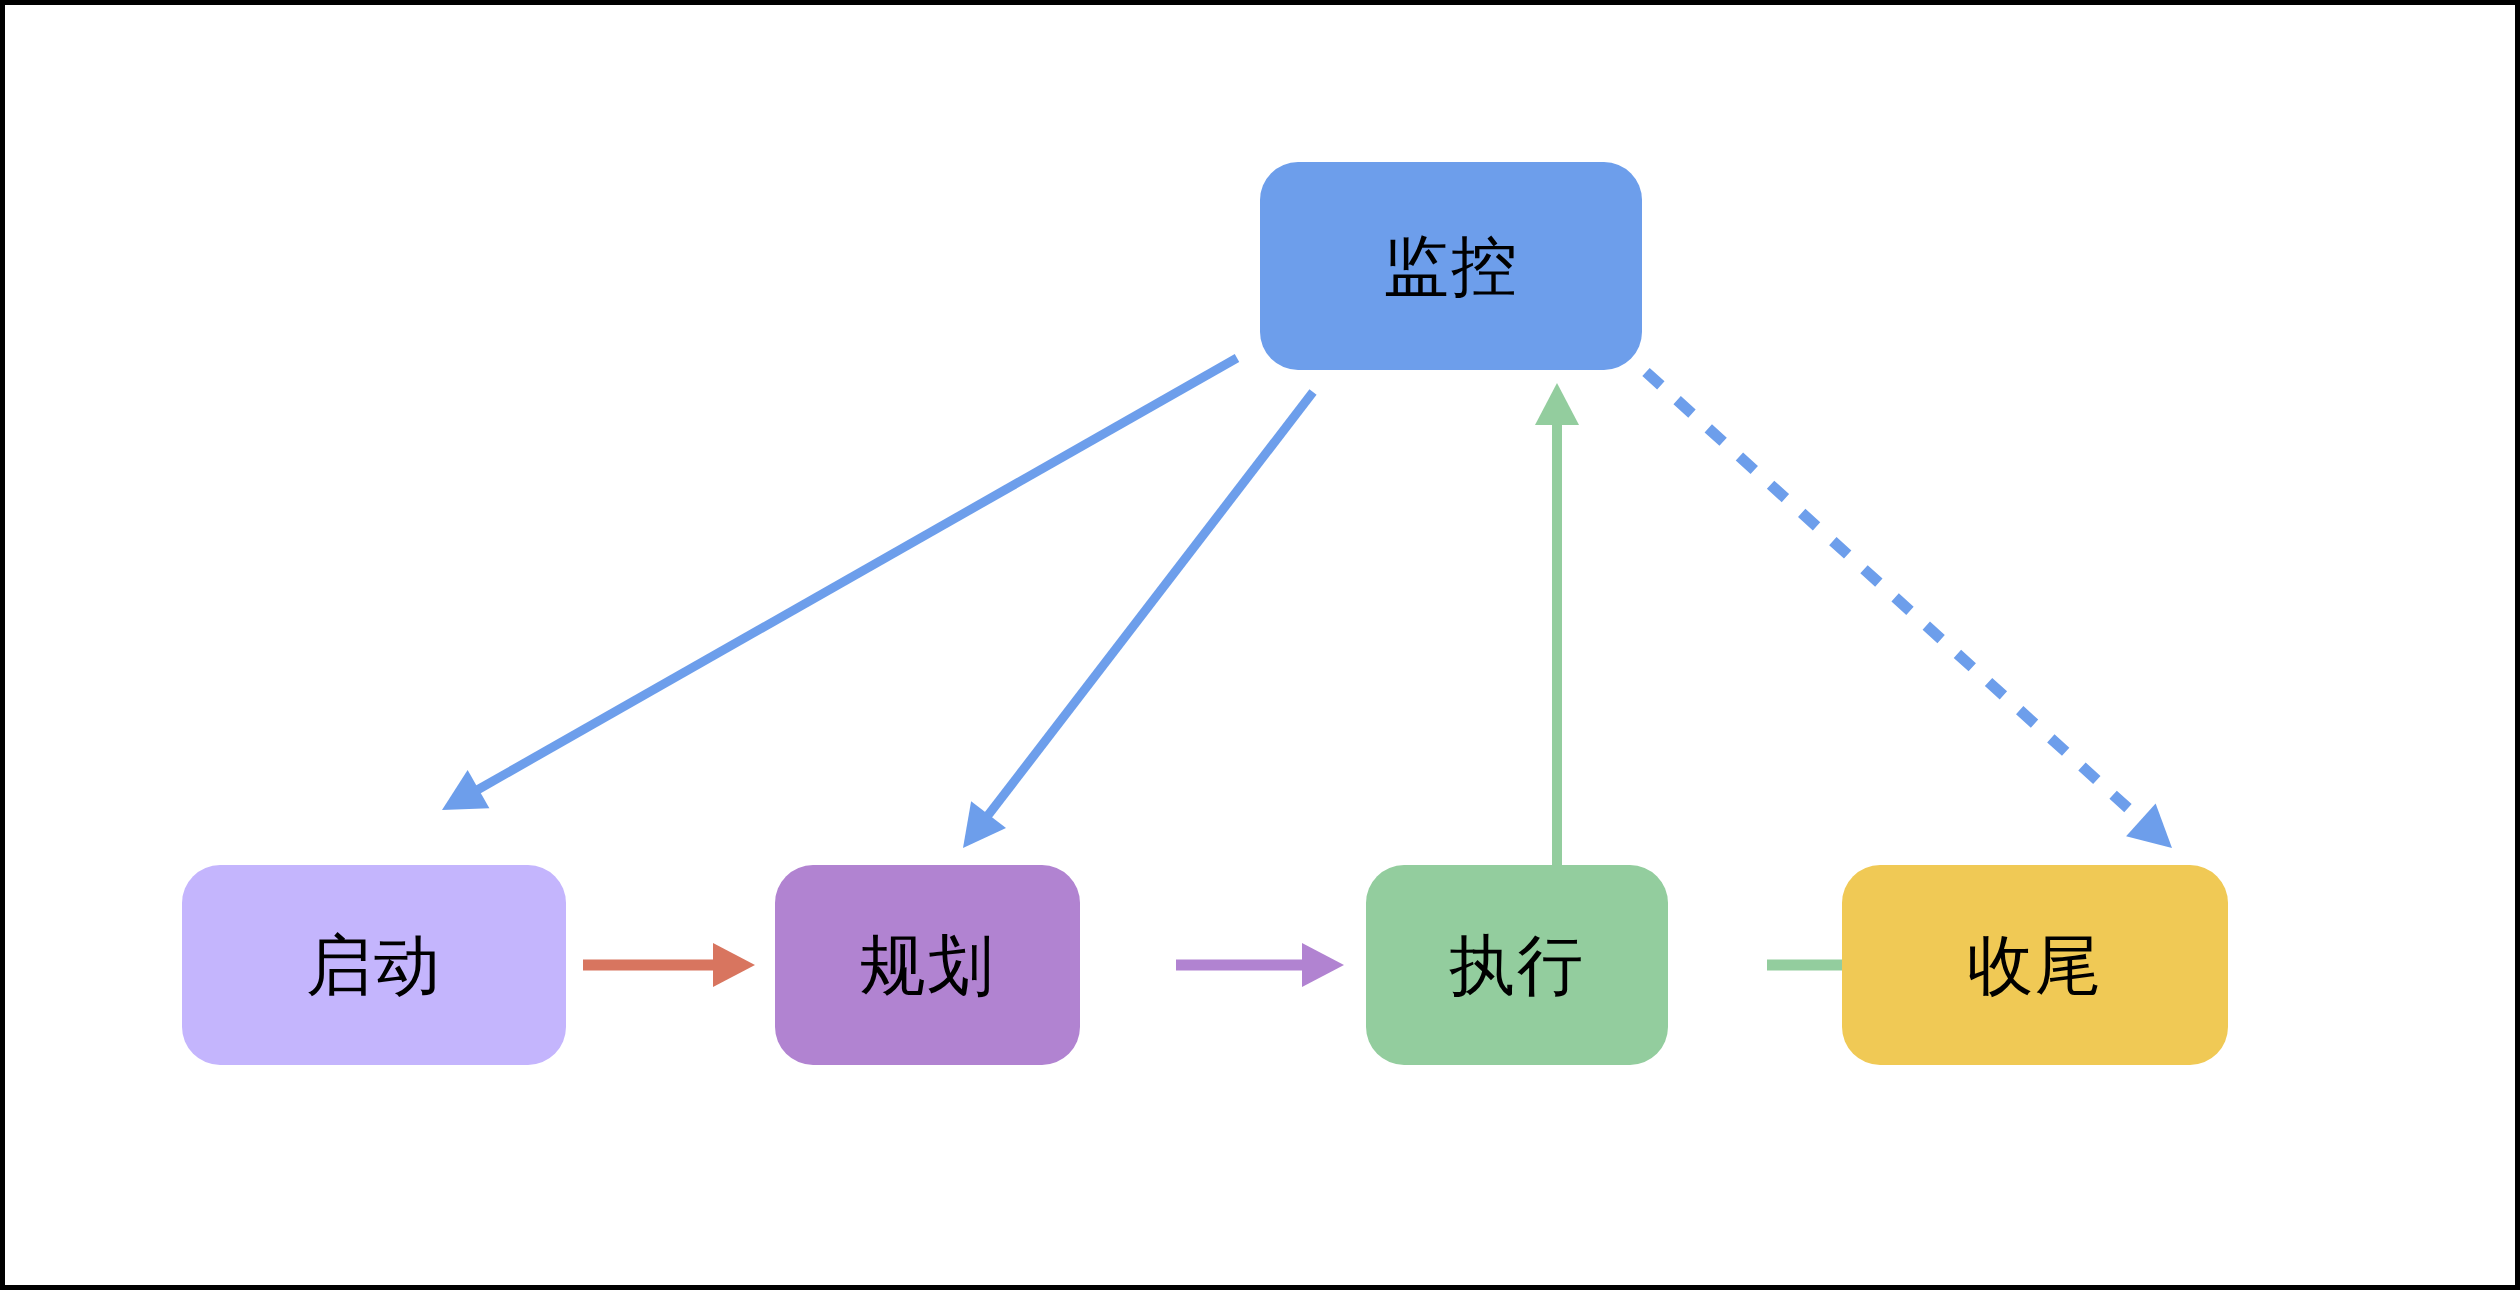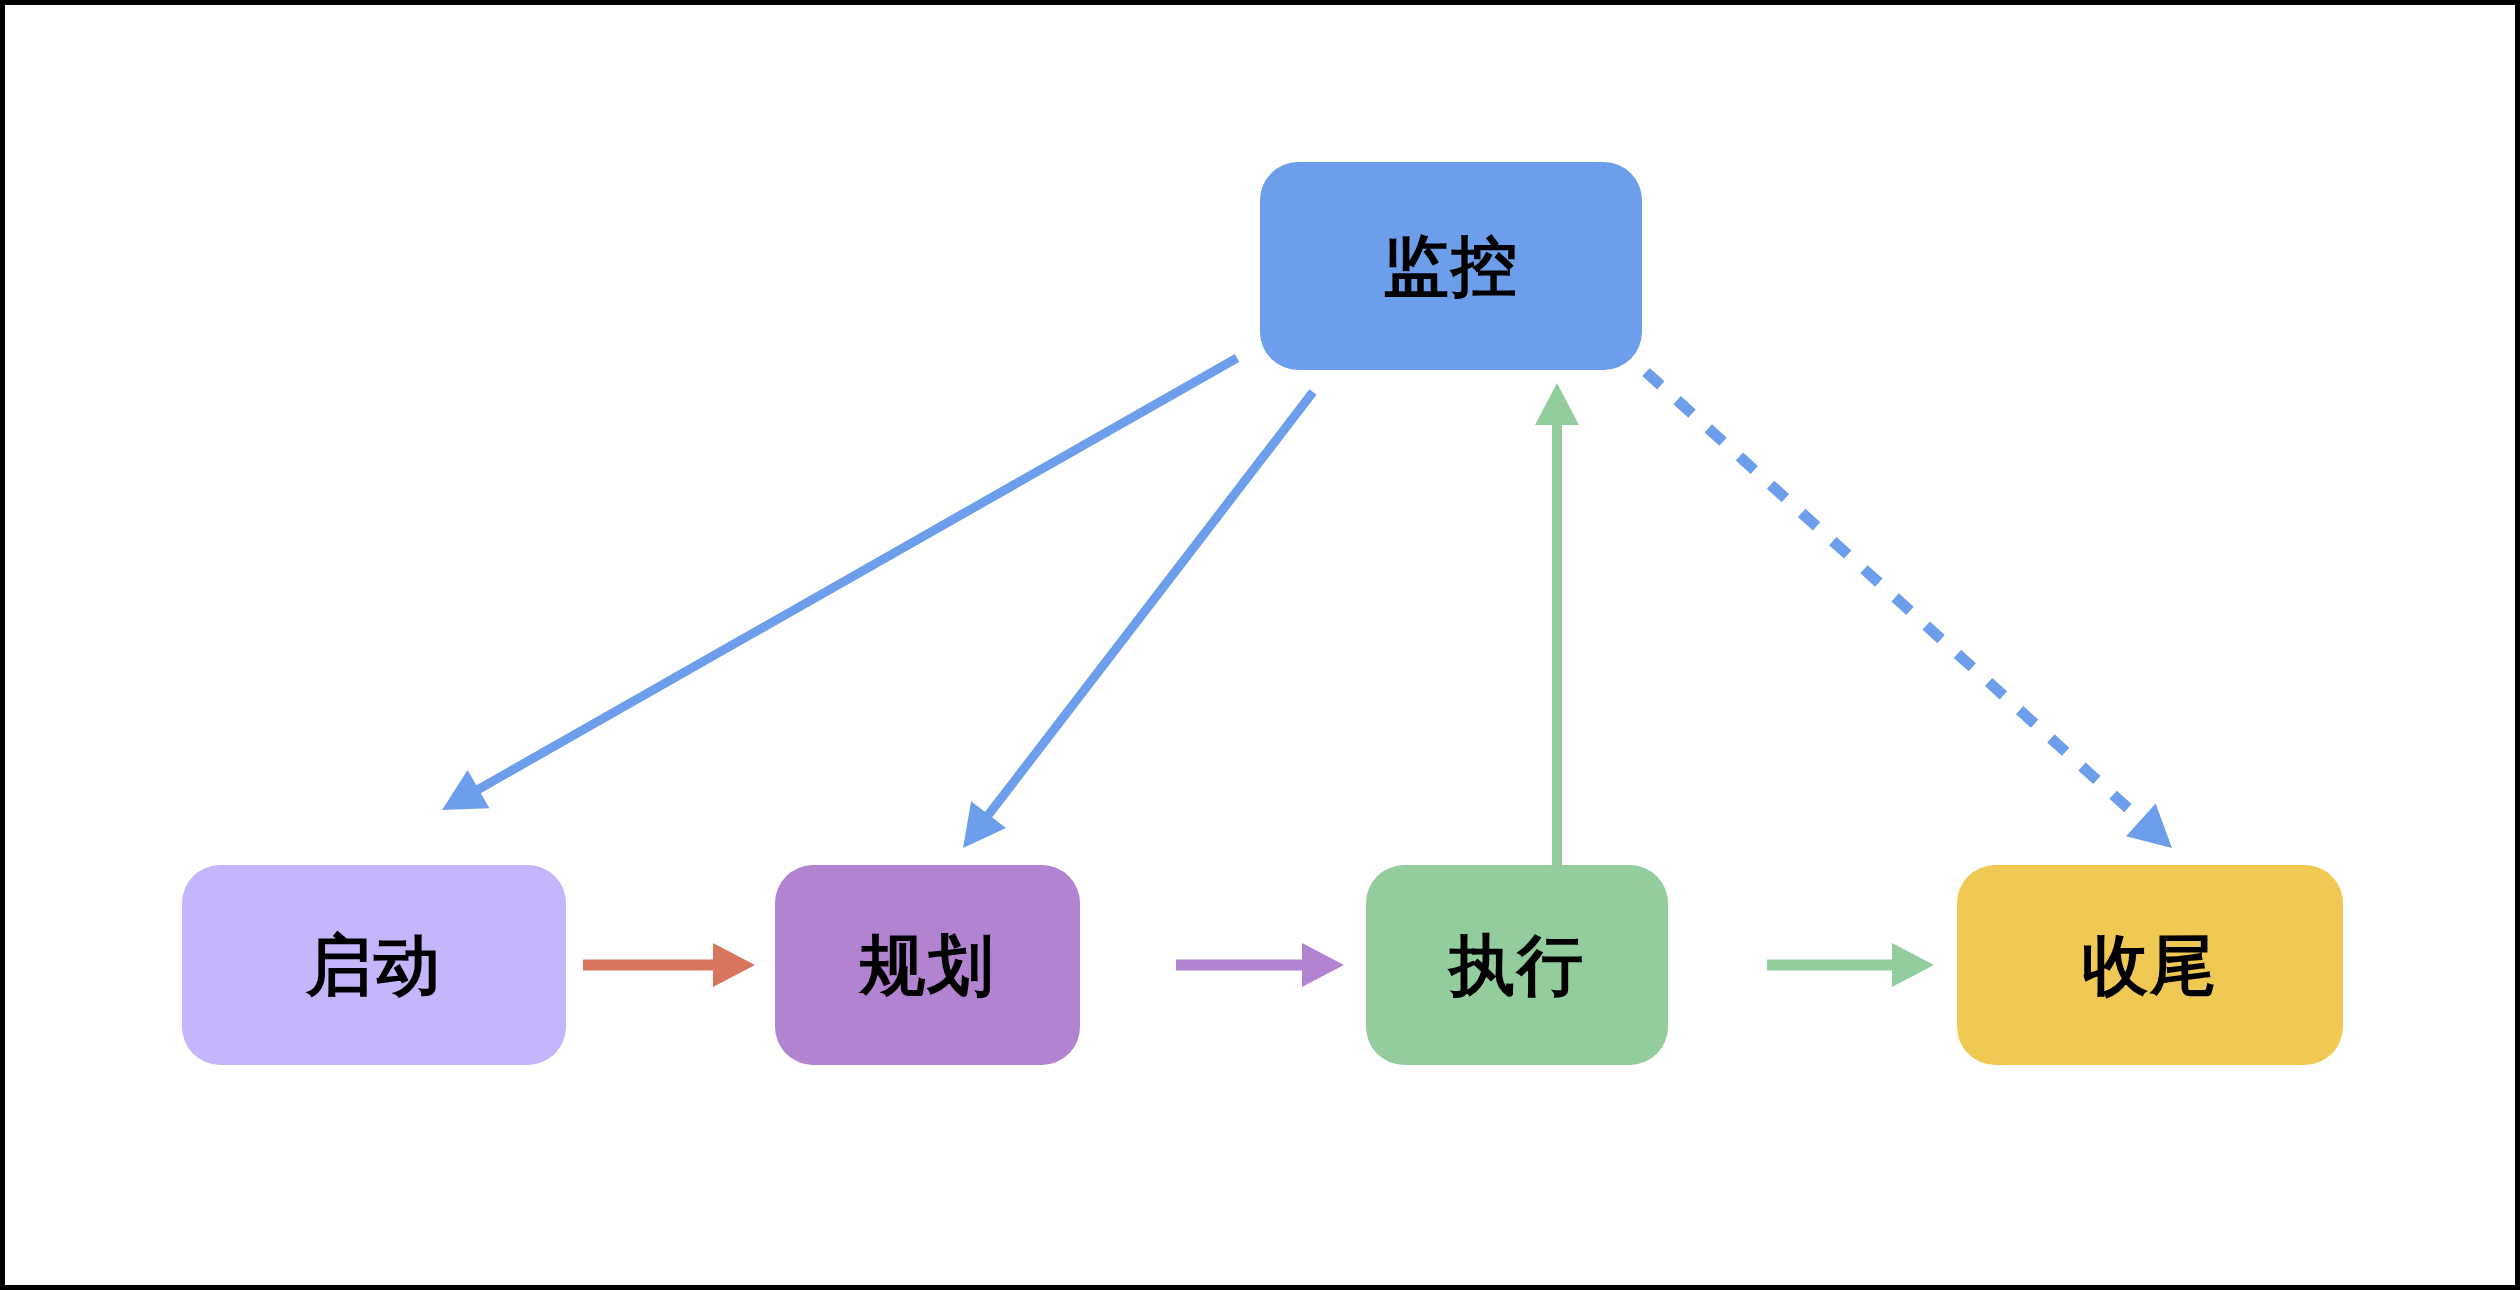--- a/index.html
+++ b/index.html
@@ -35,7 +35,7 @@
   }
   .node span {
     font-size: 66px;
-    font-weight: 700;
+    font-weight: 400;
     color: #000000;
     letter-spacing: 2px;
     line-height: 1;

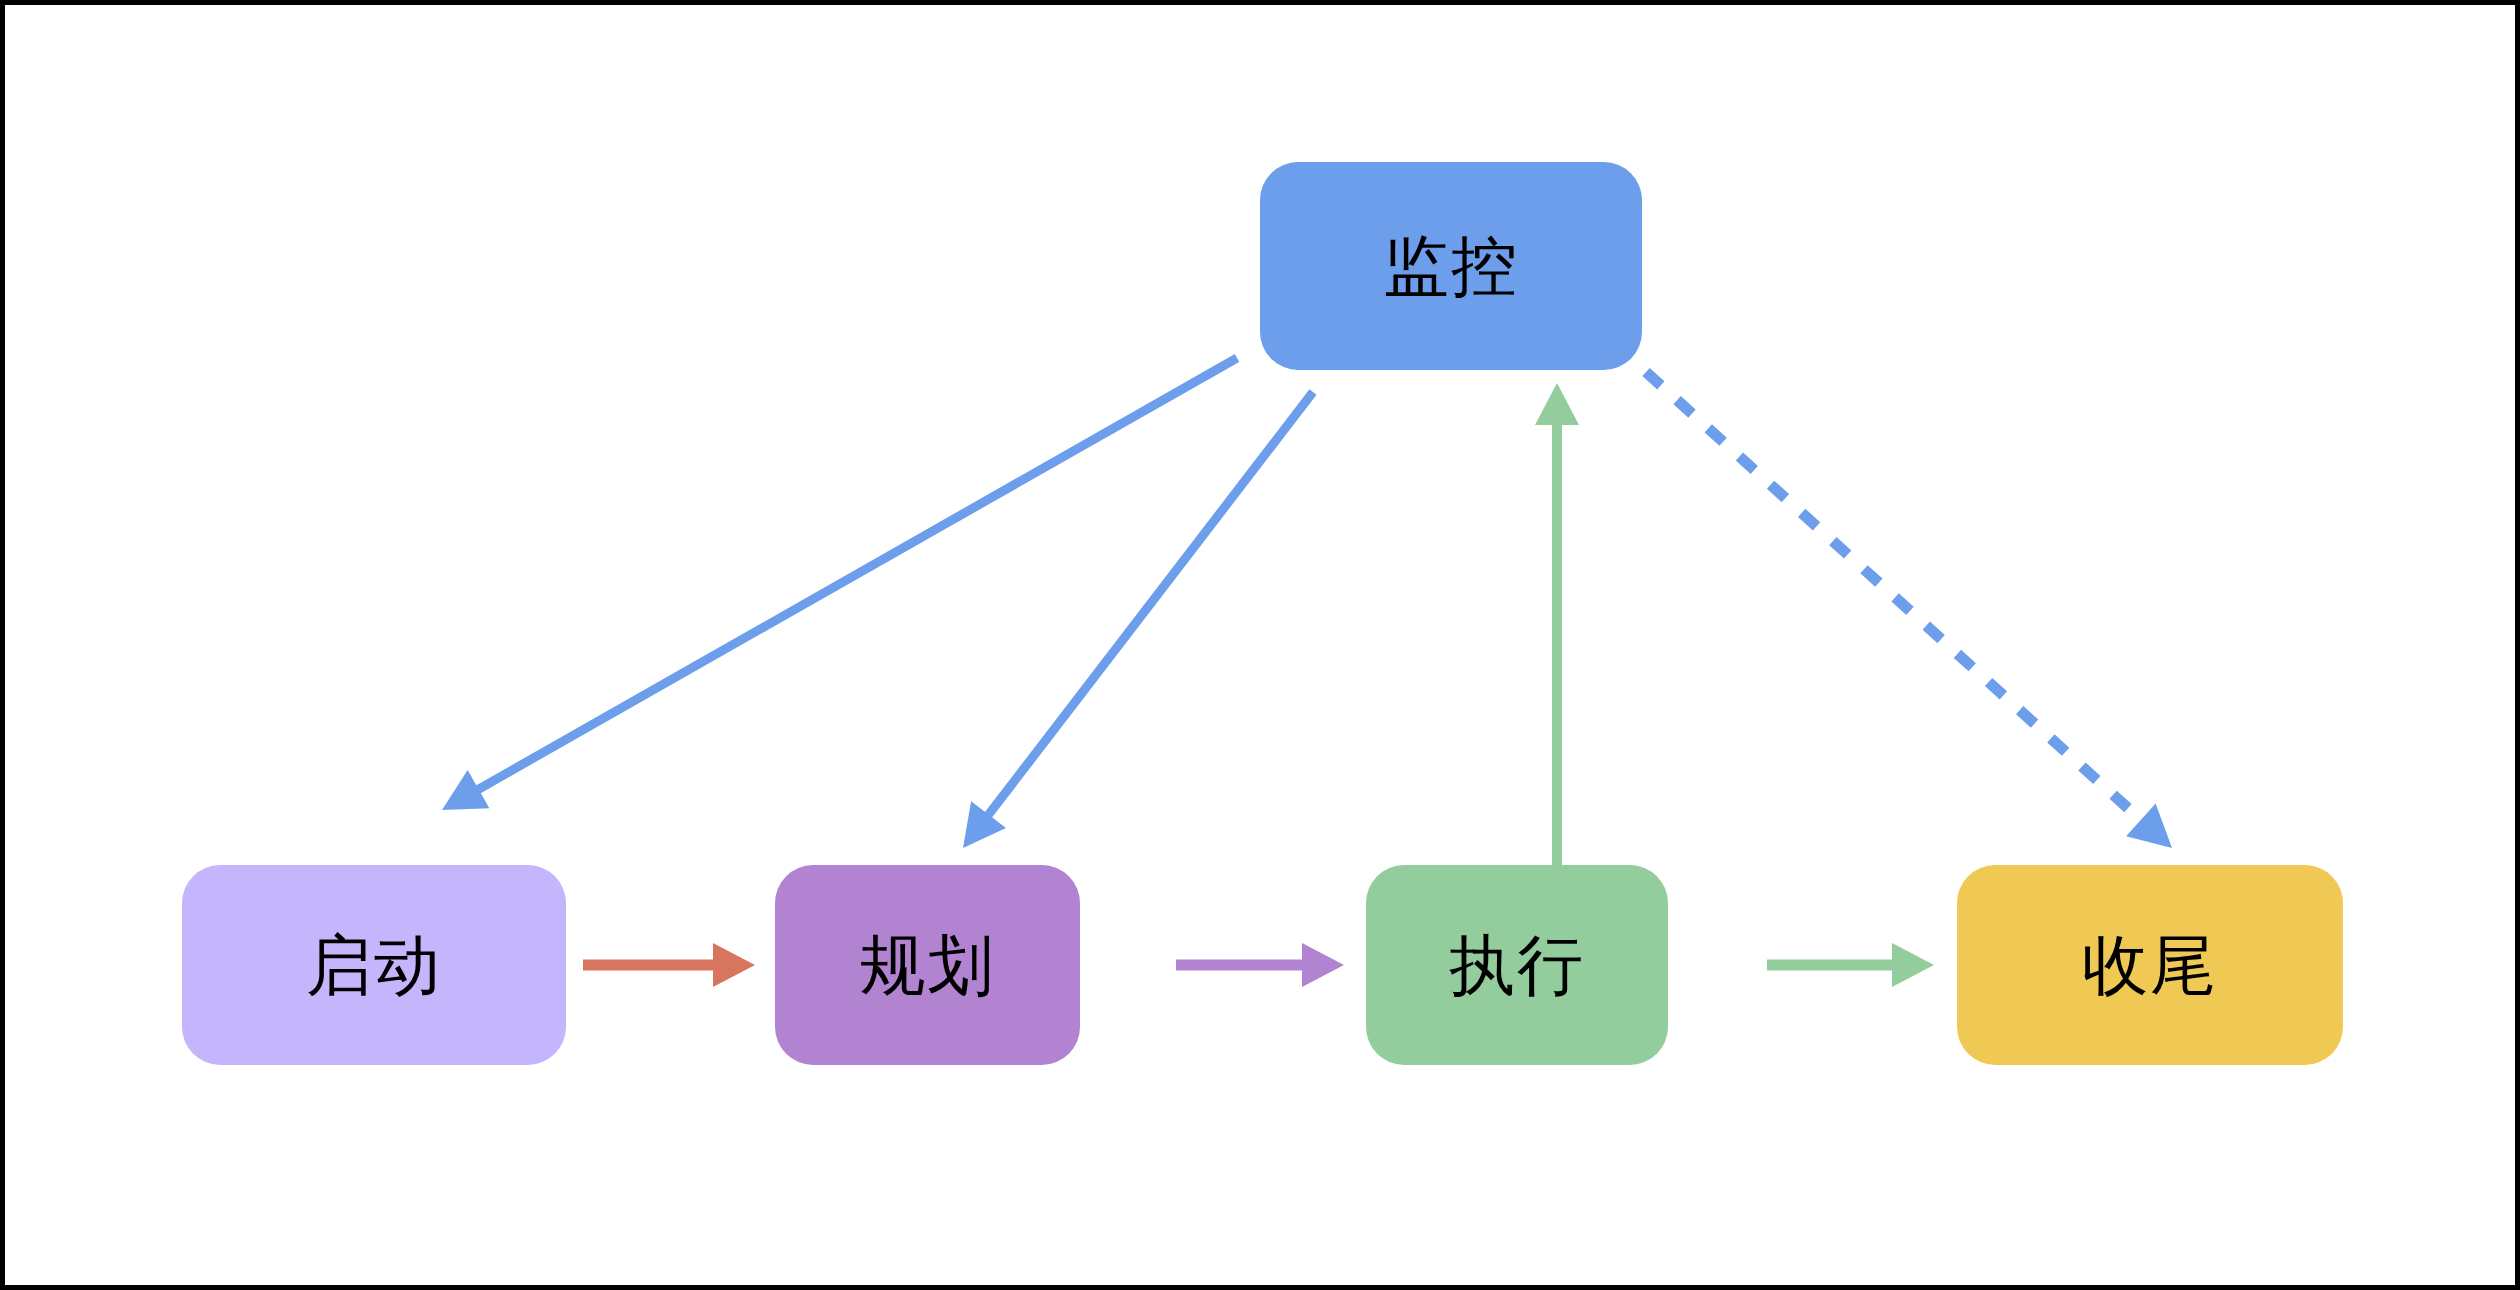--- a/index.html
+++ b/index.html
@@ -89,7 +89,7 @@
       <div class="node" style="left: 1366px; top: 865px; width: 302px; height: 200px; background: rgb(147, 205, 158);">
         <span>执行</span>
       </div>
-      <div class="node" style="left: 1957px; top: 865px; width: 386px; height: 200px; background: rgb(240, 201, 85);">
+      <div class="node" style="left: 1842px; top: 865px; width: 386px; height: 200px; background: rgb(240, 201, 85);">
         <span>收尾</span>
       </div>
     </div>

